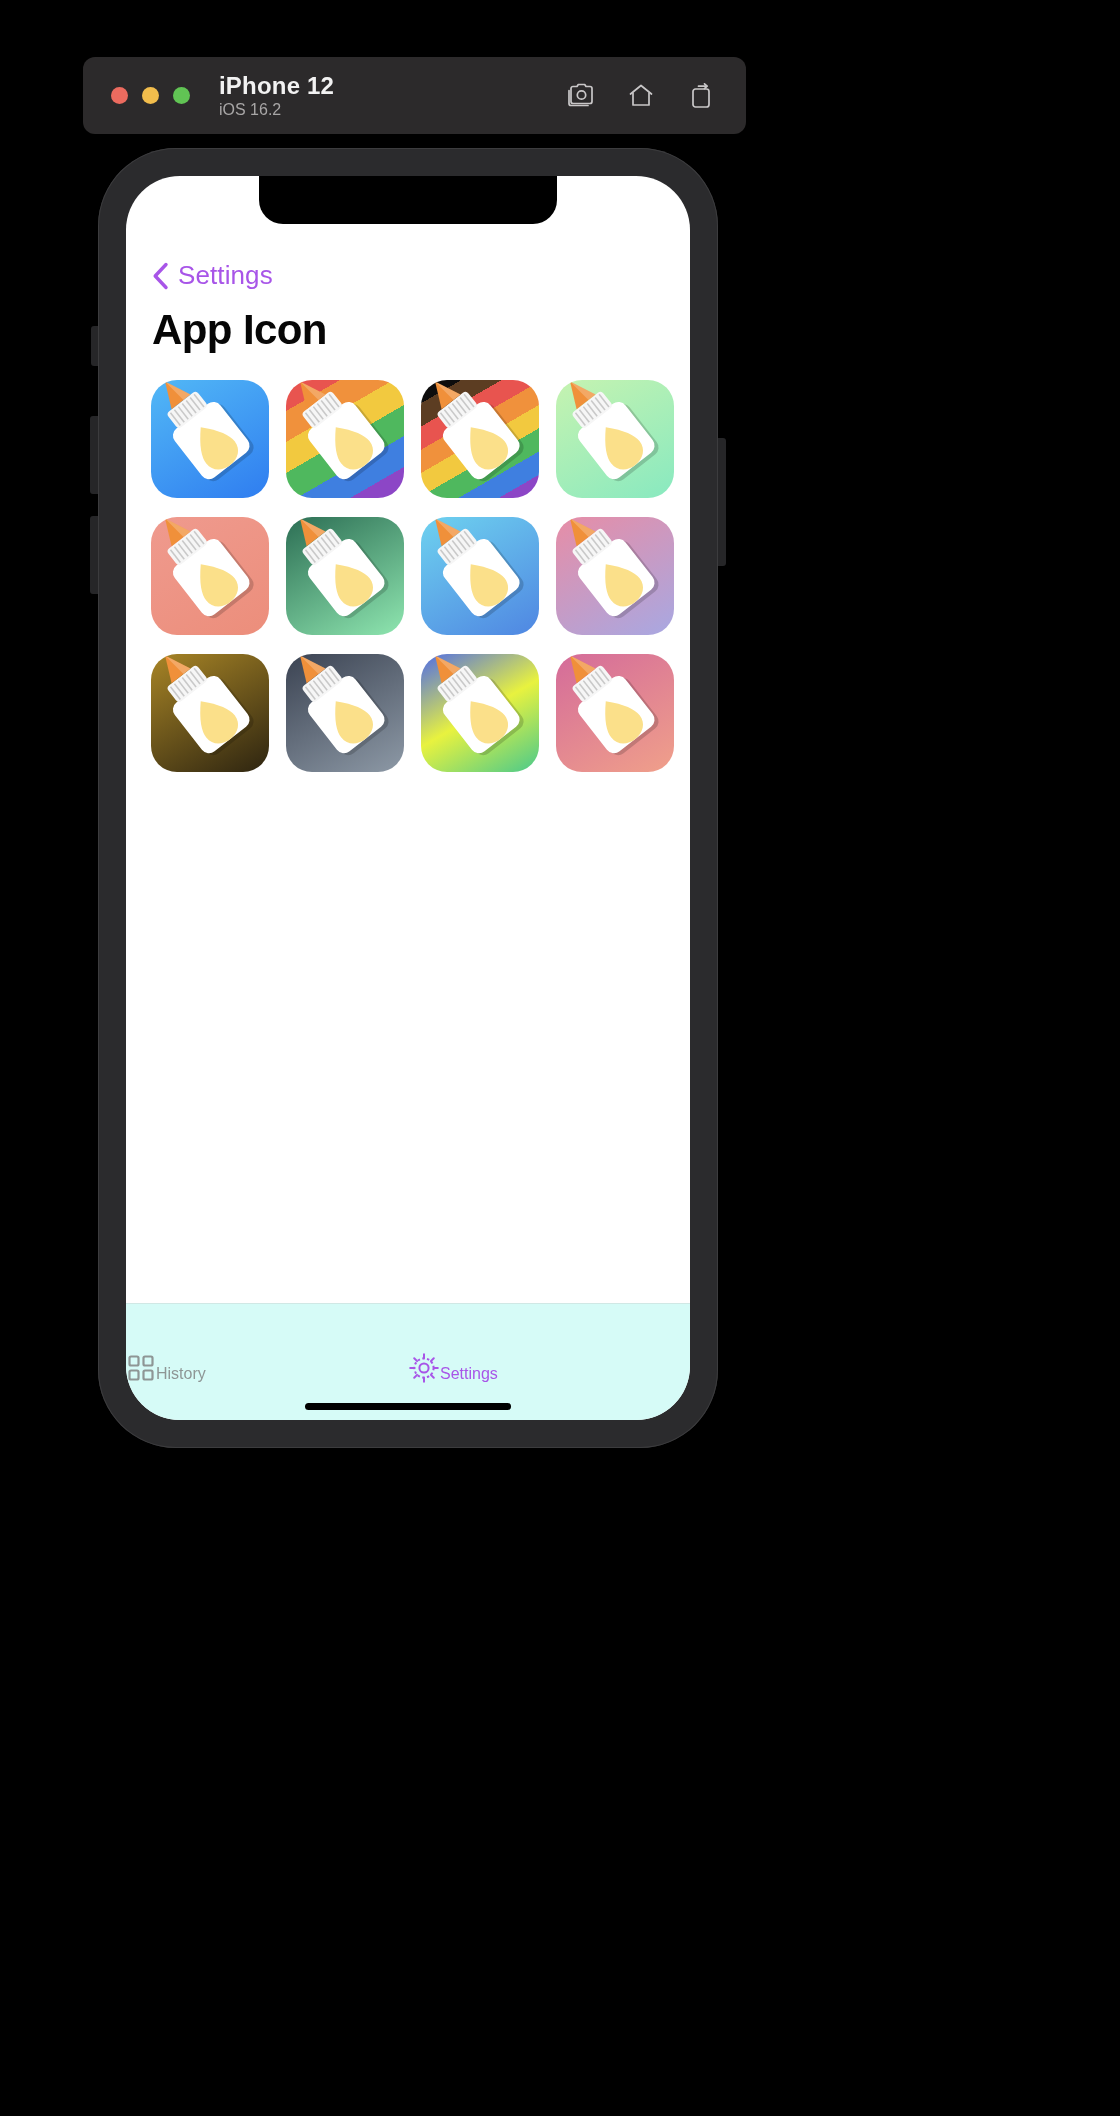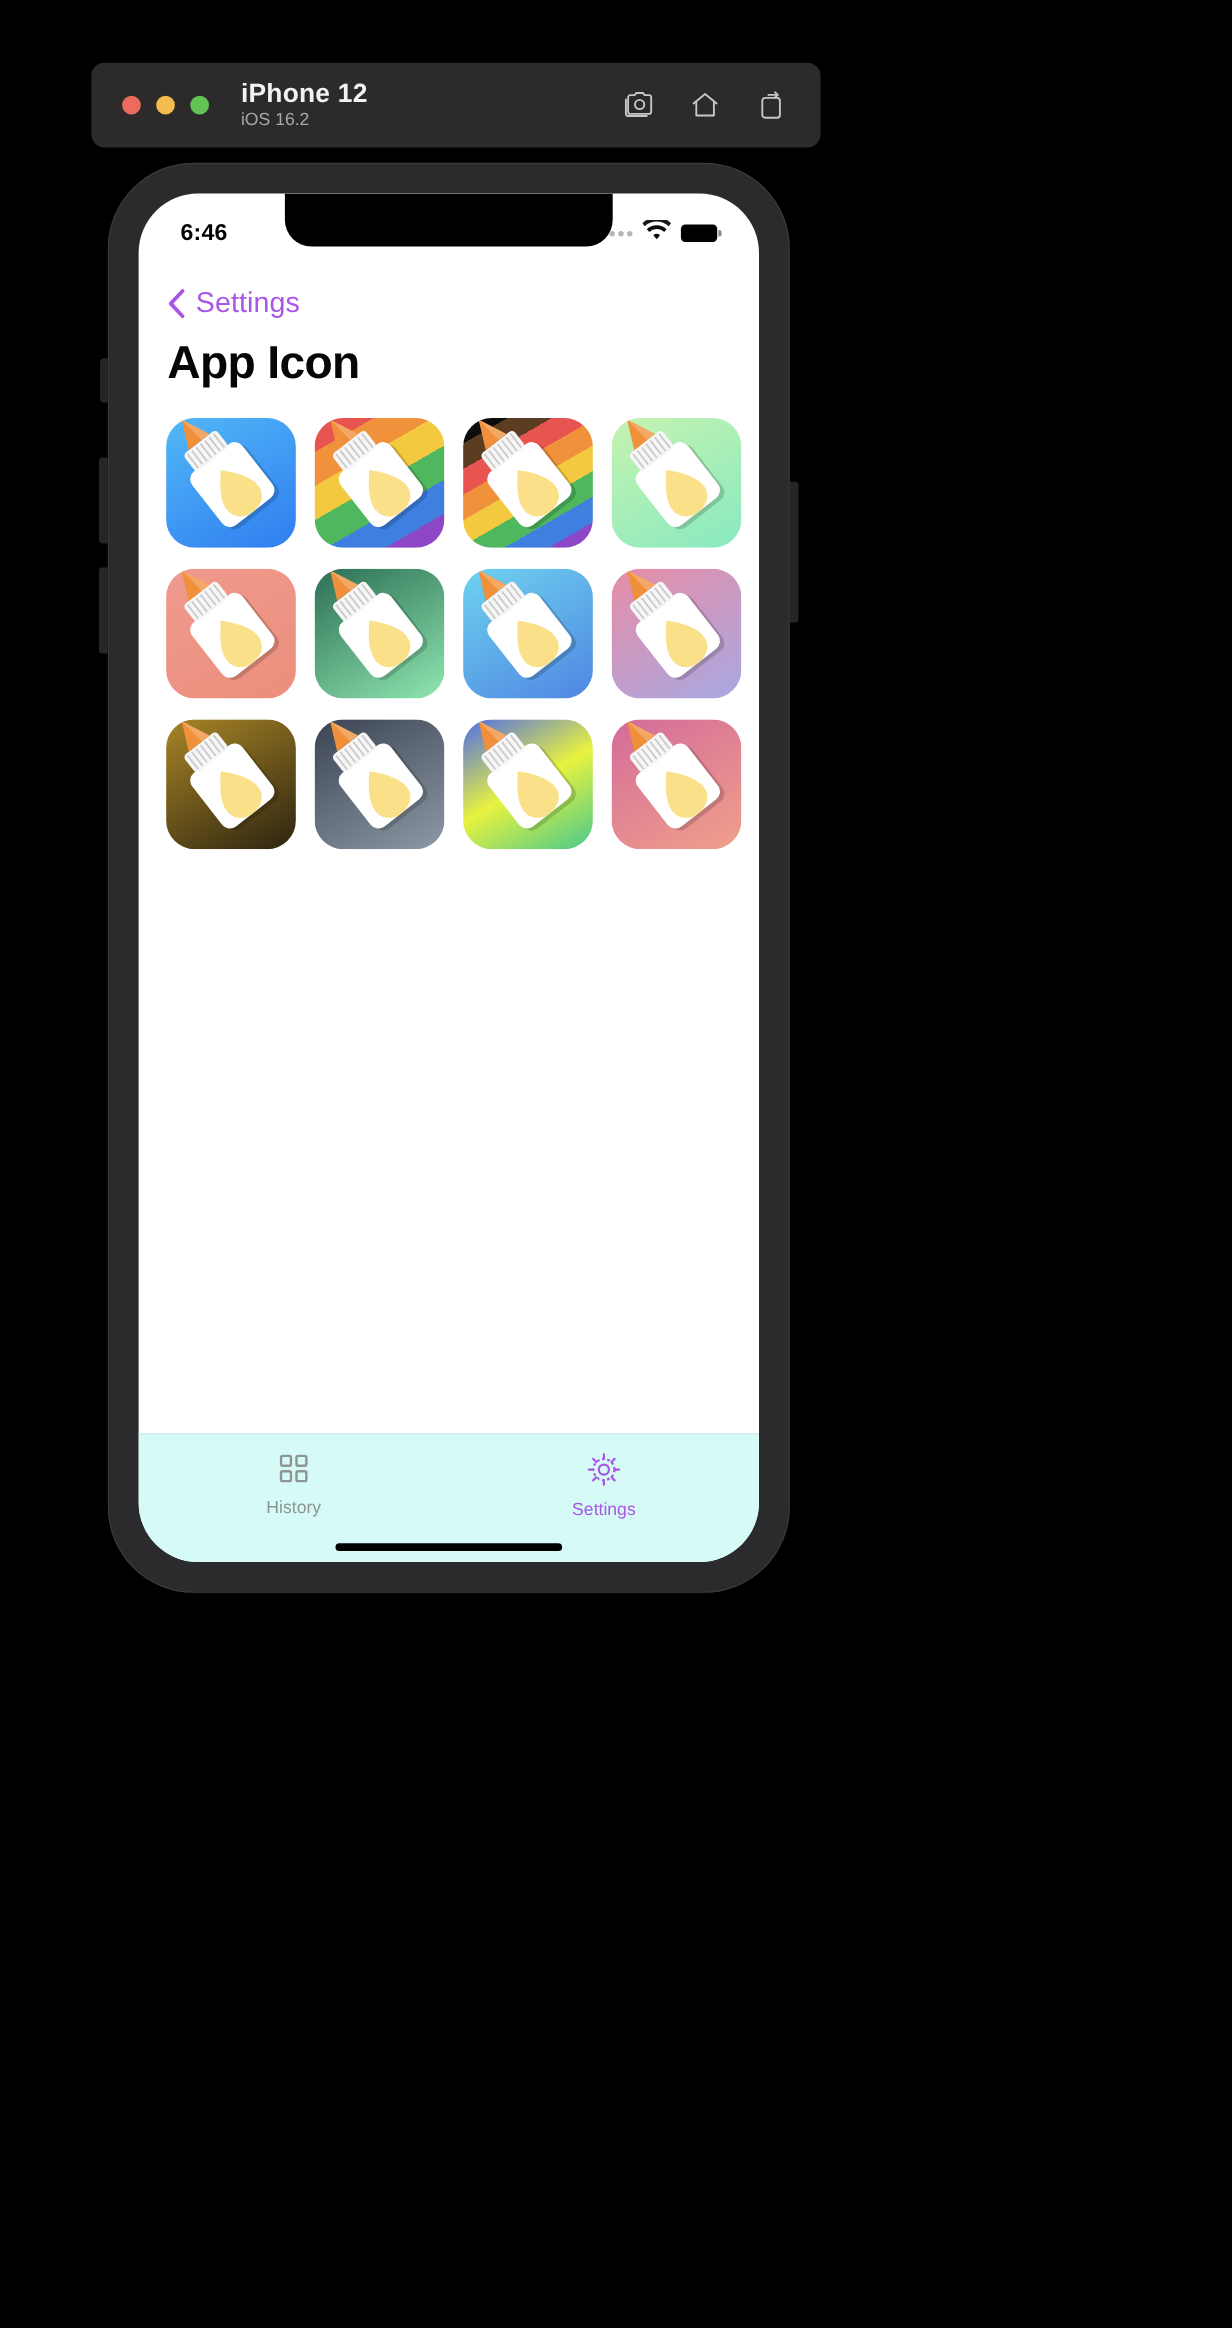--- a/index.html
+++ b/index.html
@@ -252,25 +252,6 @@
 
       <div class="notch"></div>
 
-      <div class="status-bar">
-        <span class="status-time">6:46</span>
-        <div class="status-right">
-          <span class="signal-dots">
-            <i></i>
-              <i></i>
-              <i></i>
-              <i></i>
-          </span>
-          <span>
-            <svg width="26" height="19" viewBox="0 0 26 19" fill="#000">
-              <path d="M13 17.6l3-3.7a4.6 4.6 0 0 0-6 0l3 3.7z"></path>
-              <path d="M13 8.2c2.6 0 5 1 6.8 2.7l2.2-2.6A13.2 13.2 0 0 0 13 4.7c-3.5 0-6.7 1.4-9 3.6l2.2 2.6A9.8 9.8 0 0 1 13 8.2z" opacity="0.95"></path>
-              <path d="M13 1.4c4.2 0 8 1.6 10.9 4.2L26 3a17.8 17.8 0 0 0-26 0l2.1 2.6A16 16 0 0 1 13 1.4z" opacity="0.9"></path>
-            </svg>
-          </span>
-          <span class="battery"></span>
-        </div>
-      </div>
 
       <div class="nav-back">
         <span>

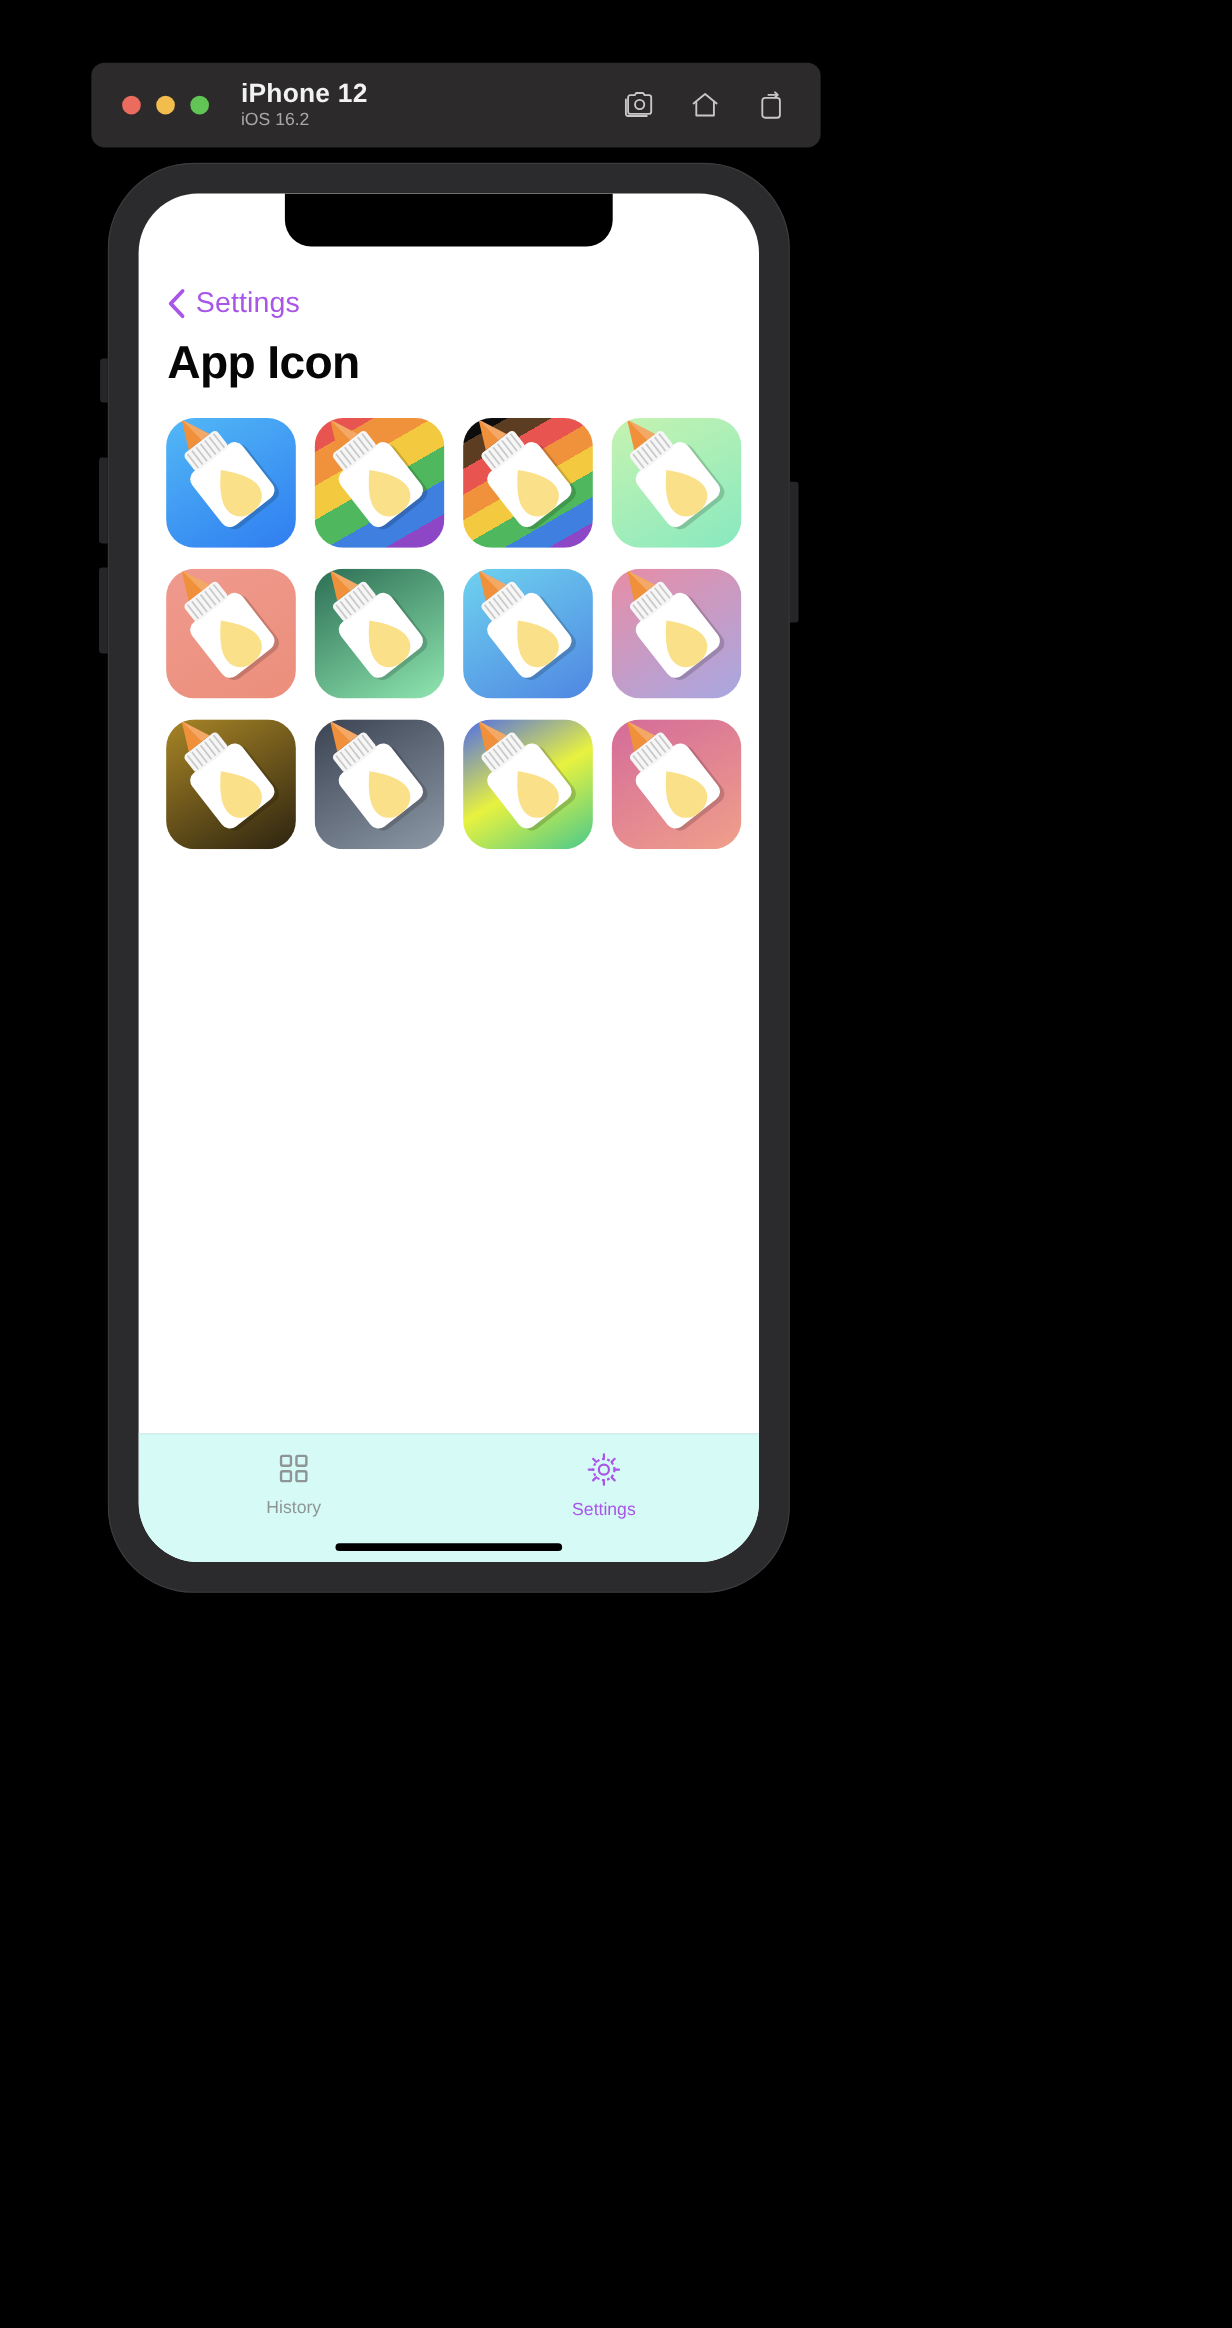--- a/index.html
+++ b/index.html
@@ -179,7 +179,7 @@
   }
   .tab-item {
     flex: 1;
-    display: flex; flex-direction: column;
+    display: flex; flex-direction: row;
     align-items: center; justify-content: flex-start;
     padding-top: 16px;
     cursor: pointer;

